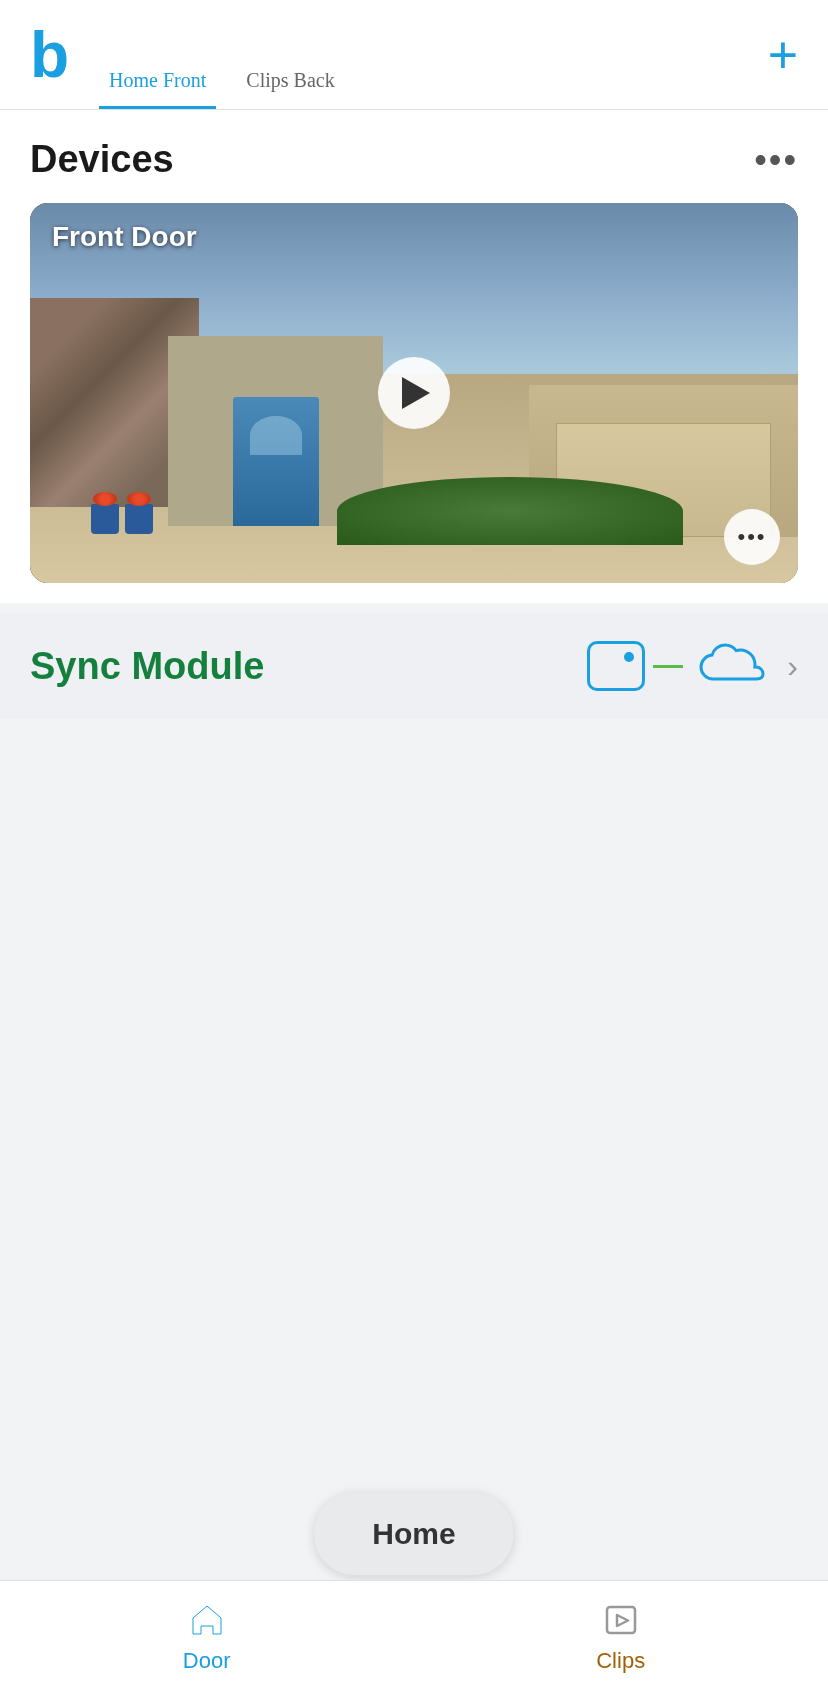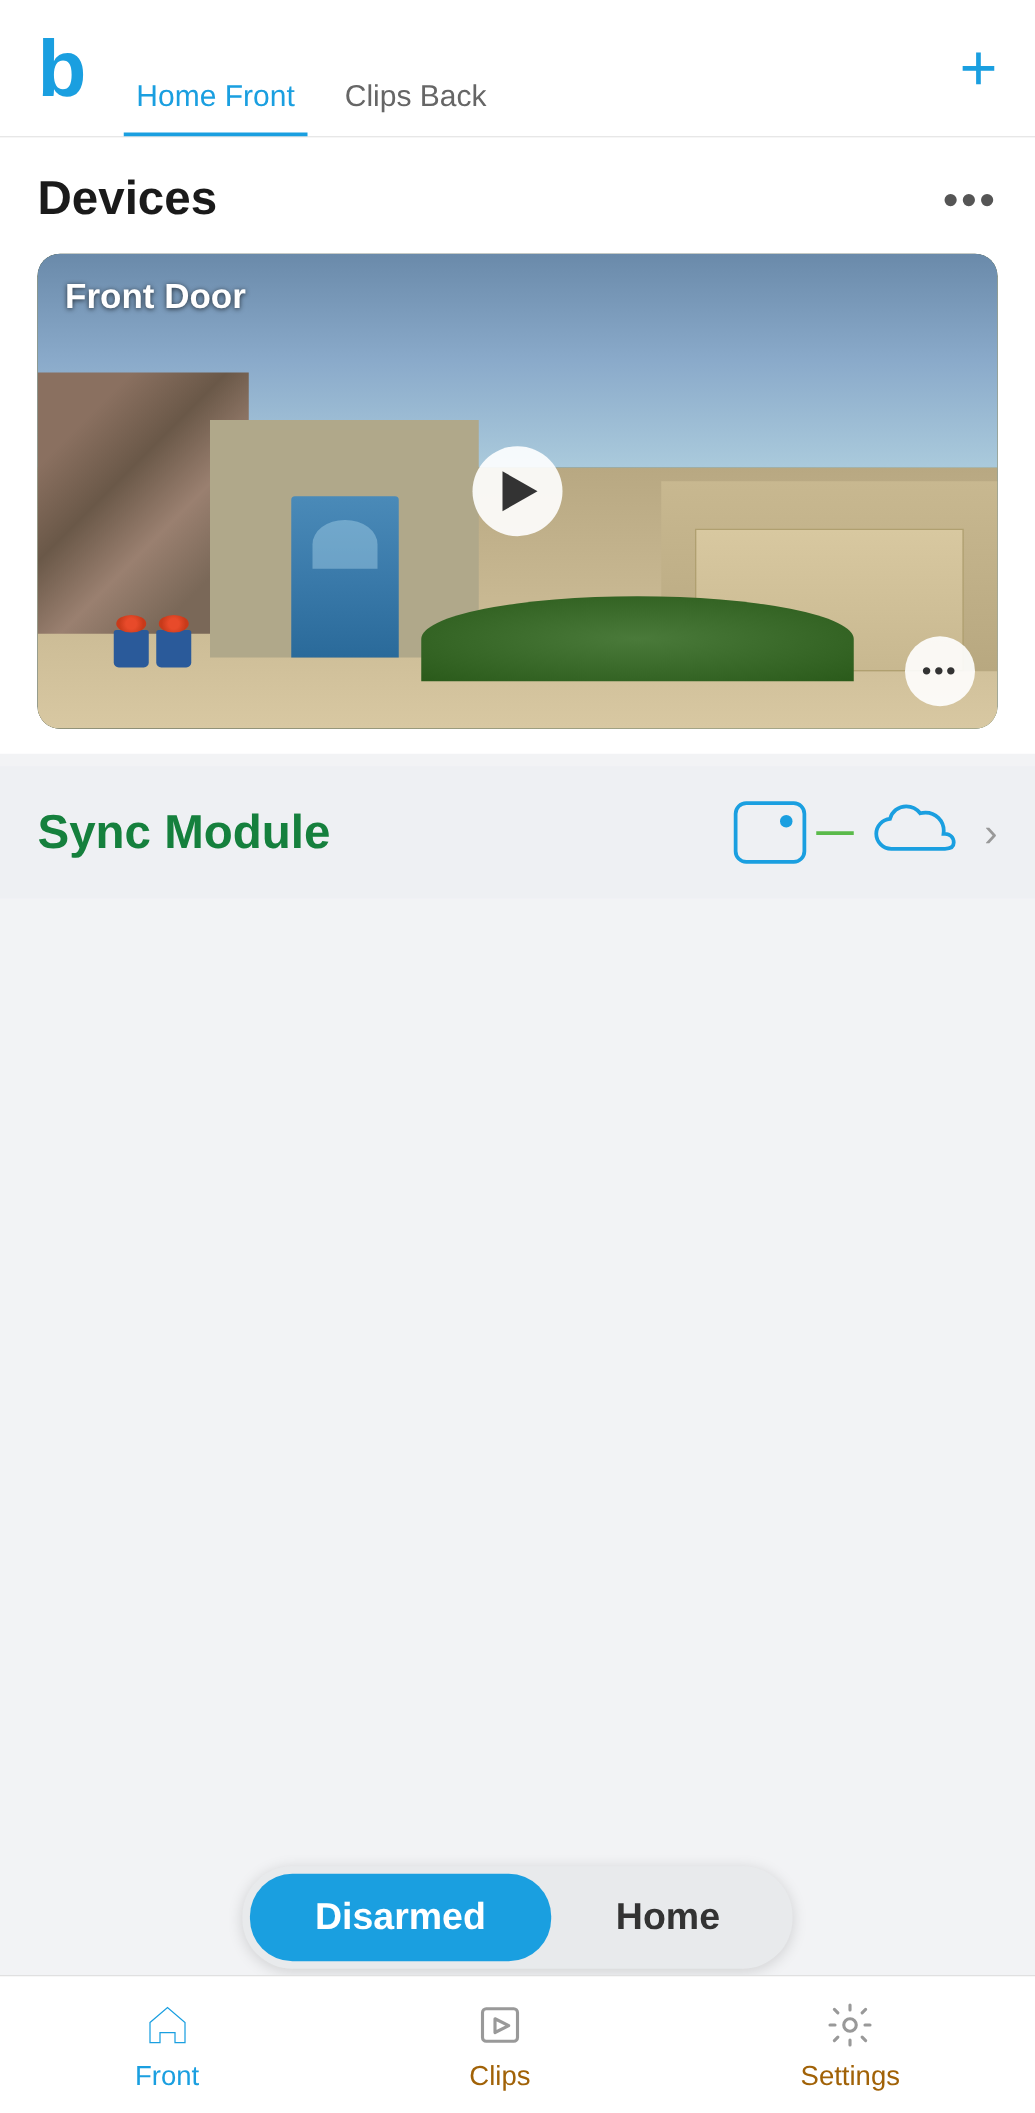--- a/index.html
+++ b/index.html
@@ -36,7 +36,7 @@
       height: 100%;
     }
     .tab {
-      font-size: 24px;
+      font-size: 20px;
       padding: 0 10px 14px 10px;
       cursor: pointer;
       color: #666;
@@ -44,6 +44,7 @@
       height: 100%;
       display: flex;
       align-items: flex-end;
+      font-family: Liberation Serif, serif;
     }
     .tab.active {
       color: #1a9fe0;

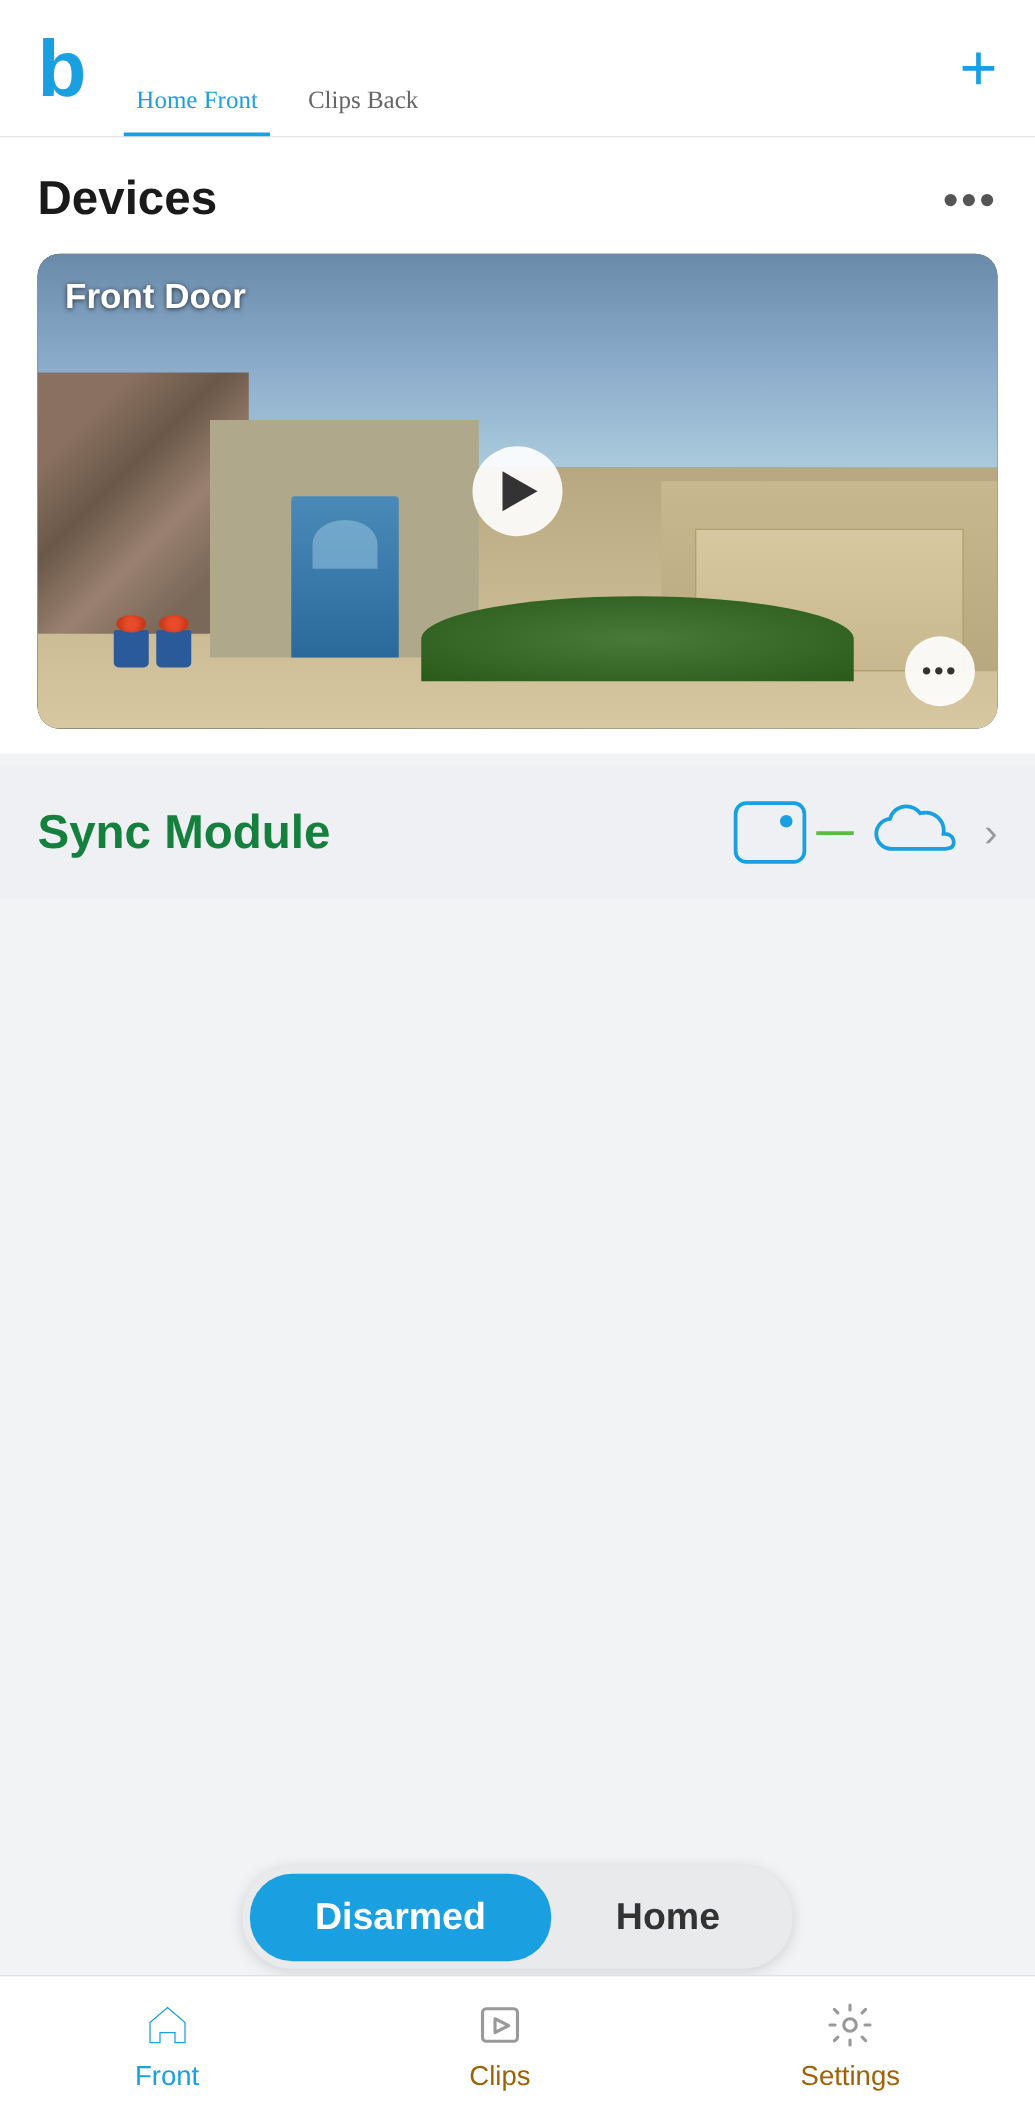--- a/index.html
+++ b/index.html
@@ -487,7 +487,6 @@
 <div class="main-content" style="height: 600px;"></div>
 
 <div class="arm-toggle-container">
-  <button class="arm-btn disarmed">Disarmed</button>
   <button class="arm-btn armed">Home</button>
 </div>
 

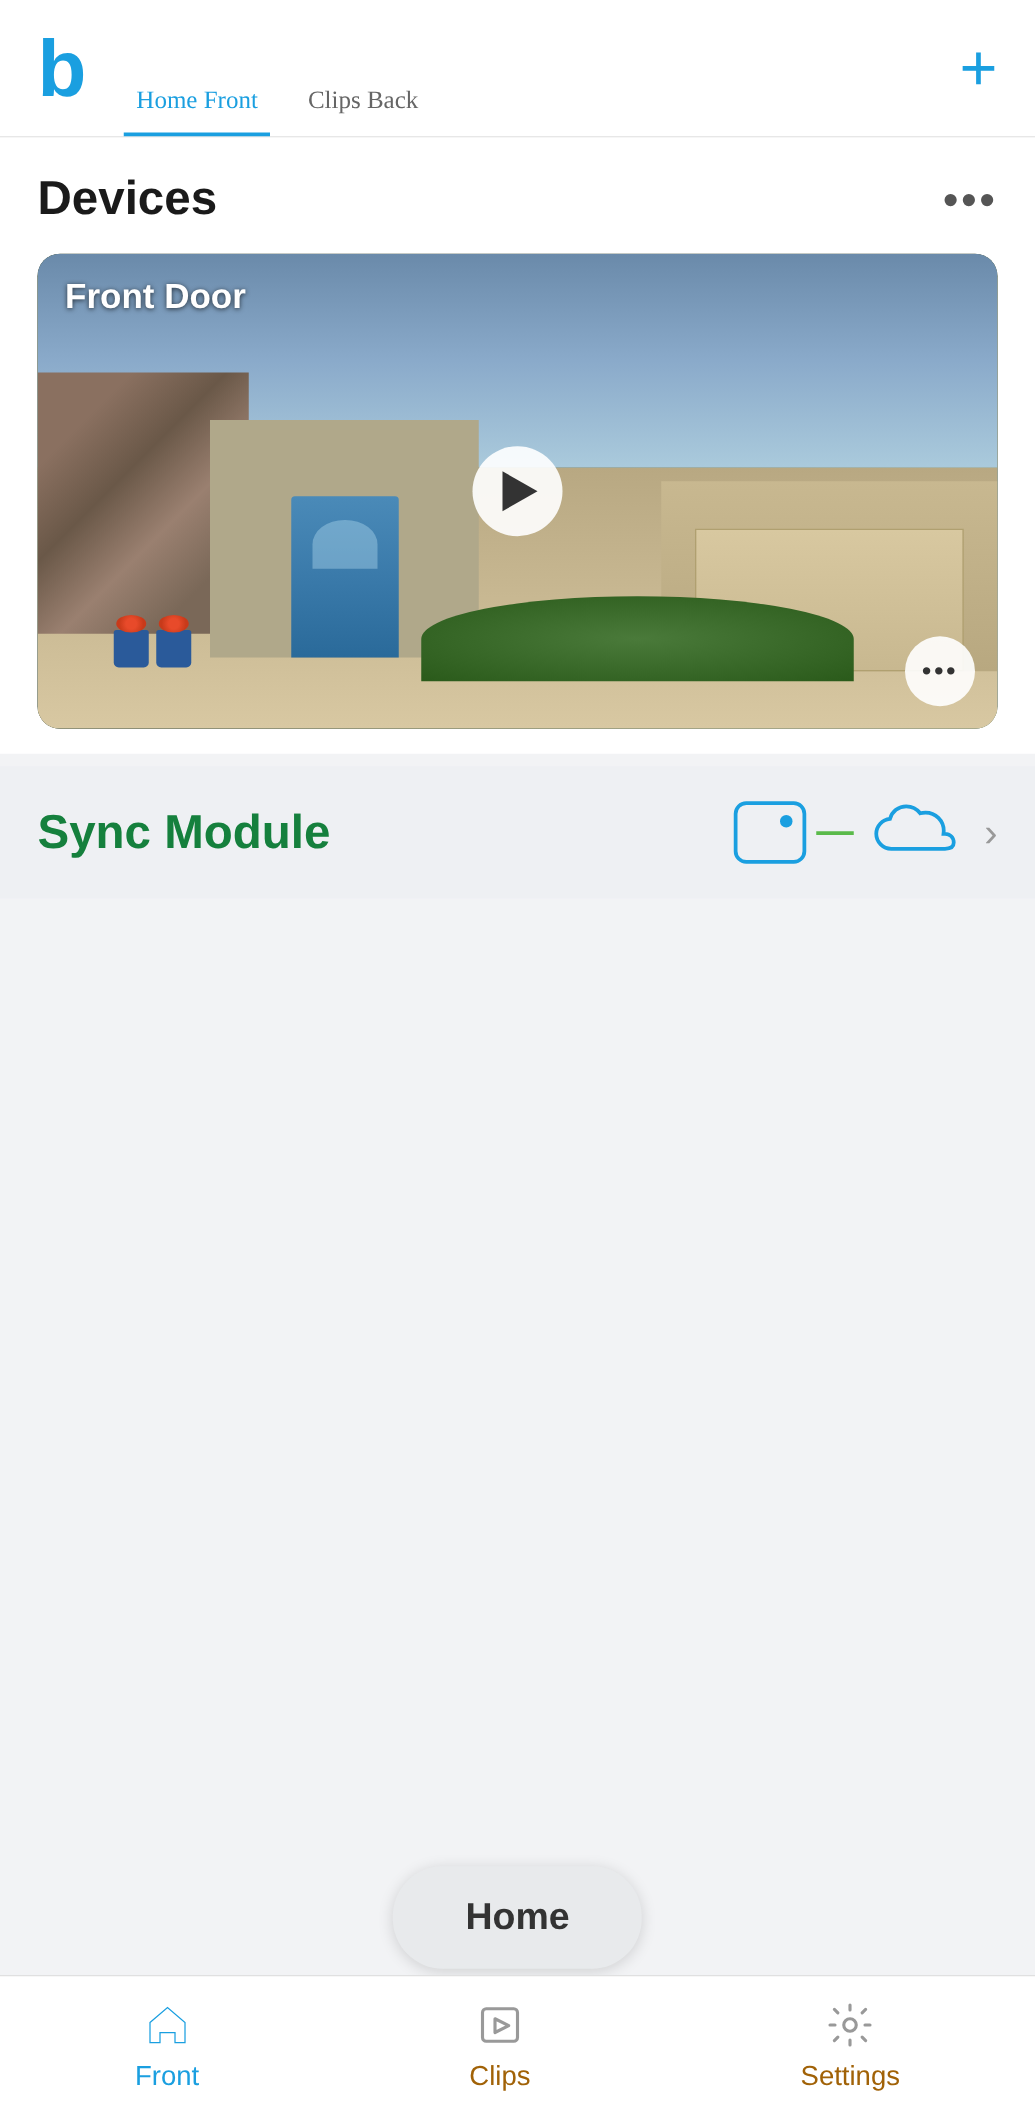--- a/index.html
+++ b/index.html
@@ -498,7 +498,7 @@
         <path d="M6 18L20 6L34 18V34H26V26H14V34H6V18Z" fill="#1a9fe0"></path>
       </svg>
     </div>
-    <span class="nav-label" style="color:#1a9fe0;">Front</span>
+    <span class="nav-label" style="color:#1a9fe0;">Door</span>
   </div>
 
   <div class="nav-item">

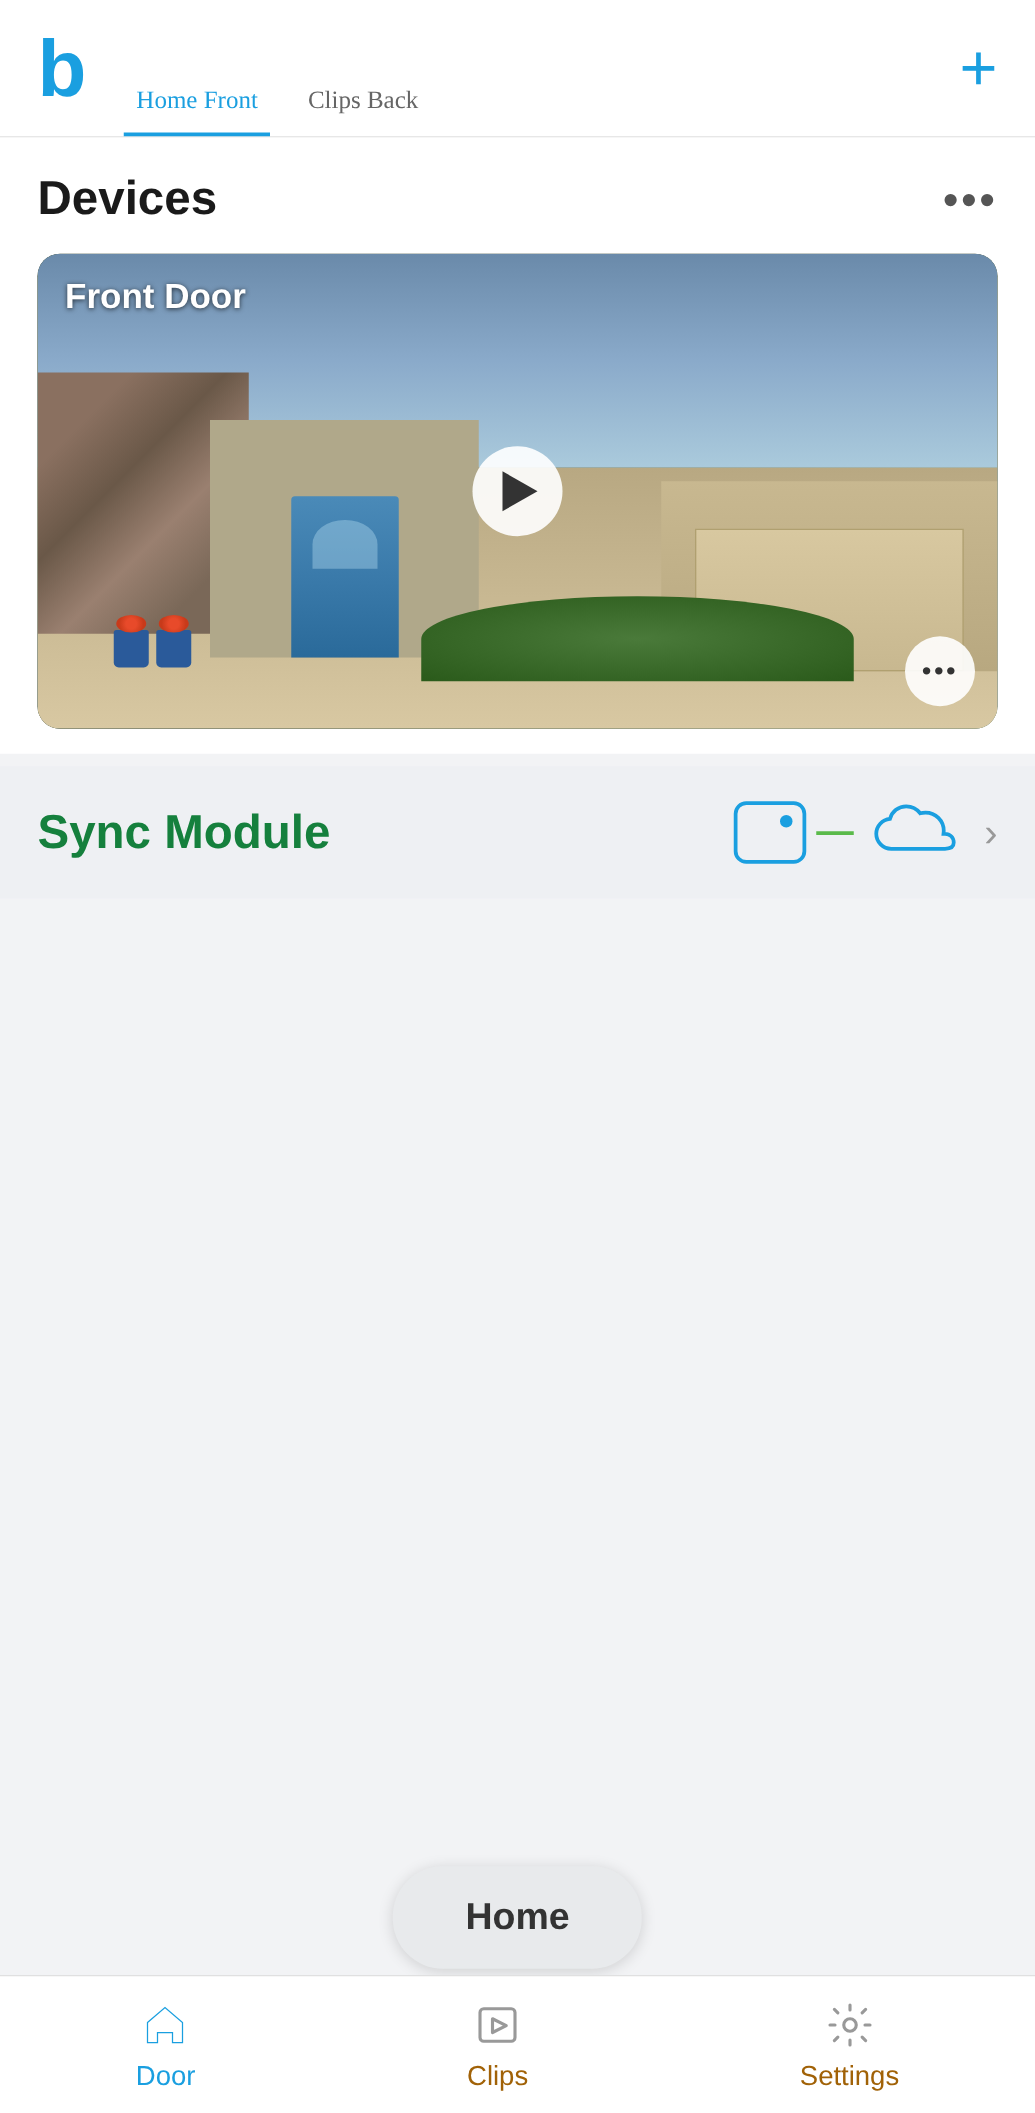--- a/index.html
+++ b/index.html
@@ -511,17 +511,6 @@
     <span class="nav-label">Clips</span>
   </div>
 
-  <div class="nav-item">
-    <div class="nav-icon">
-      <svg width="40" height="40" viewBox="0 0 40 40" fill="none" xmlns="http://www.w3.org/2000/svg">
-        <circle cx="20" cy="20" r="5" stroke="#999" stroke-width="2.5"></circle>
-        <path d="M20 4v4M20 32v4M4 20h4M32 20h4
-                 M7.5 7.5l2.8 2.8M29.7 29.7l2.8 2.8
-                 M7.5 32.5l2.8-2.8M29.7 10.3l2.8-2.8" stroke="#999" stroke-width="2.5" stroke-linecap="round"></path>
-      </svg>
-    </div>
-    <span class="nav-label">Settings</span>
-  </div>
 
 </nav>
 

